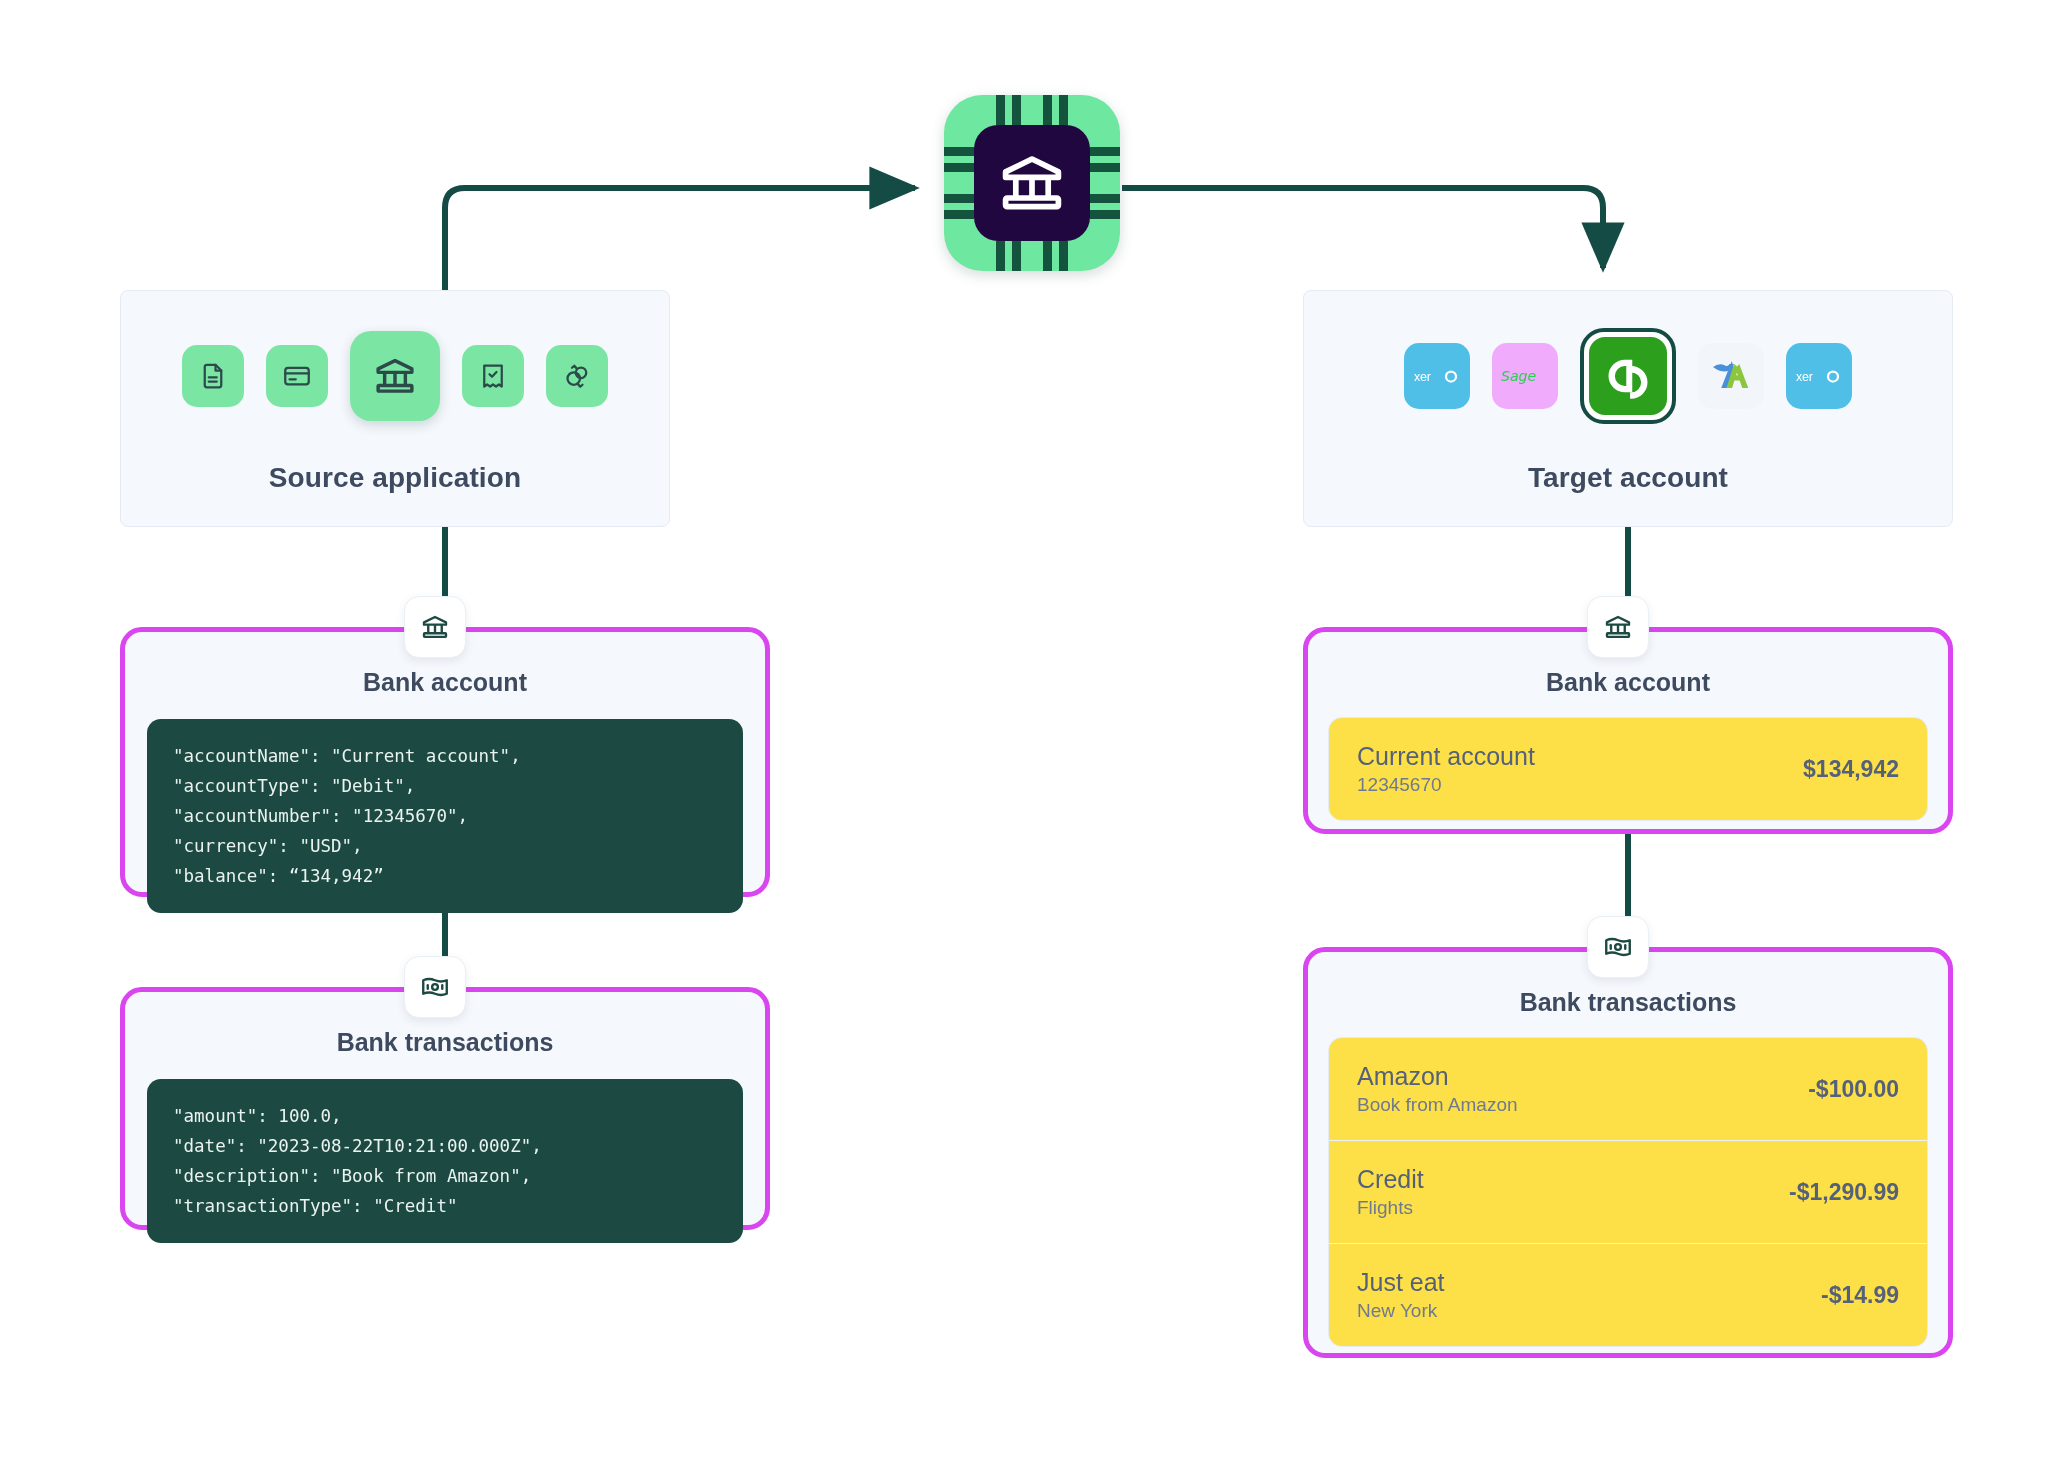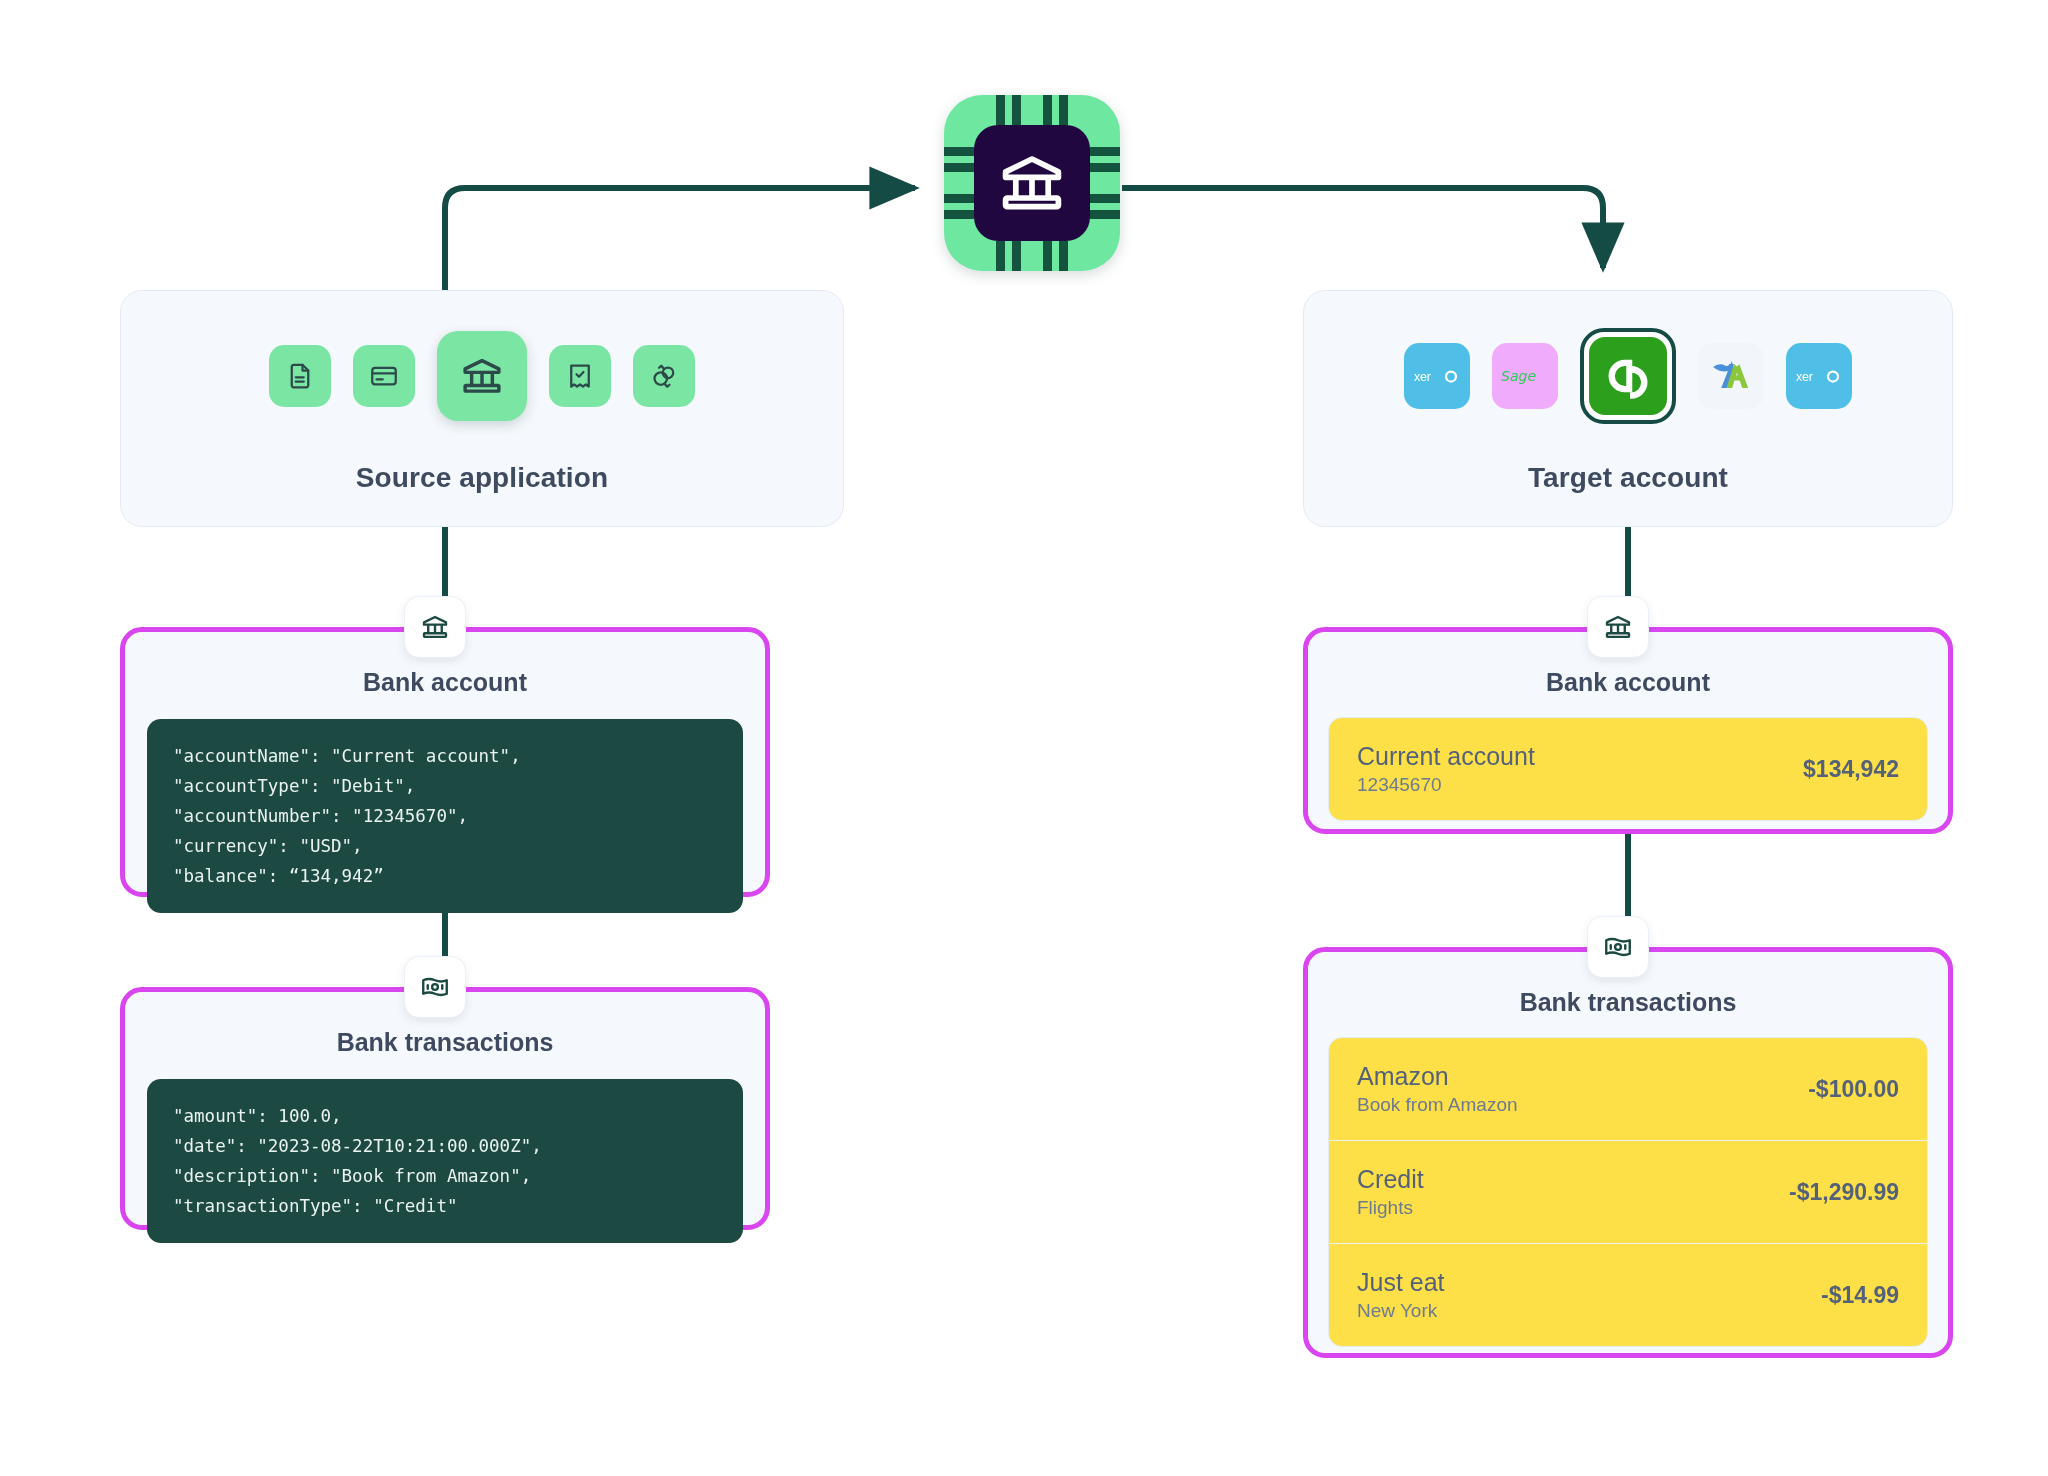--- a/index.html
+++ b/index.html
@@ -58,7 +58,7 @@
     position: absolute;
     background: #F5F8FC;
     border: 1px solid #E4EBF4;
-    border-radius: 22px;
+    border-radius: 8px;
   }
   #panel-source { left: 120px; top: 290px; width: 724px; height: 237px; }
   #panel-target { left: 1303px; top: 290px; width: 650px; height: 237px; }

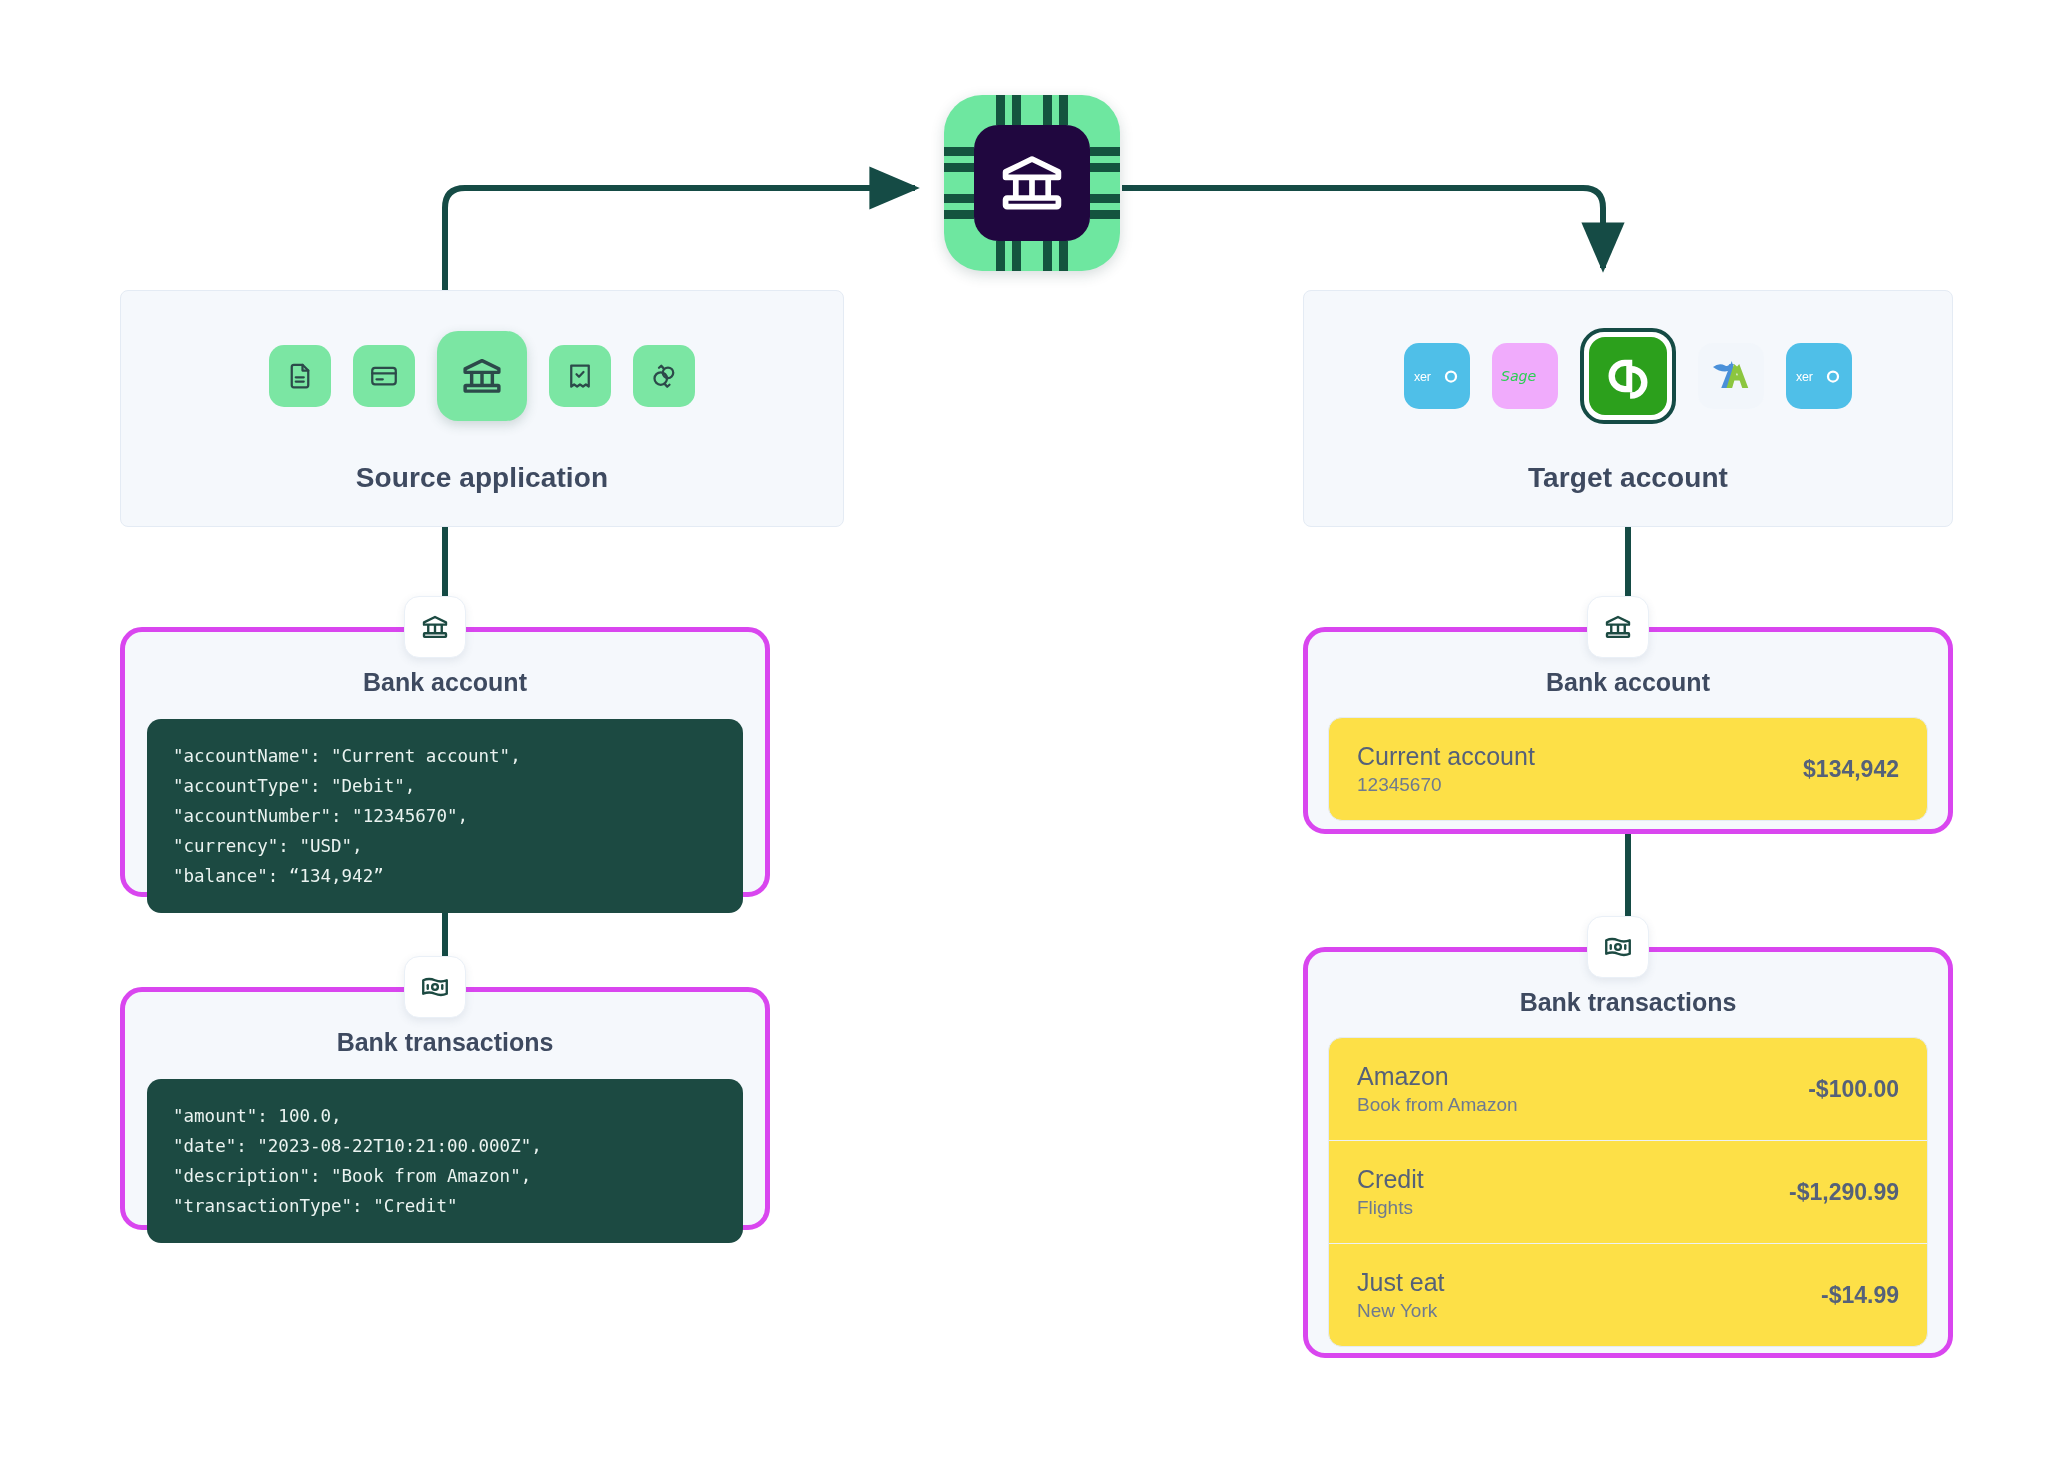--- a/index.html
+++ b/index.html
@@ -60,7 +60,7 @@
     border: 1px solid #E4EBF4;
     border-radius: 8px;
   }
-  #panel-source { left: 120px; top: 290px; width: 724px; height: 237px; }
+  #panel-source { left: 120px; top: 290px; width: 550px; height: 237px; }
   #panel-target { left: 1303px; top: 290px; width: 650px; height: 237px; }
 
   .panel-title {

